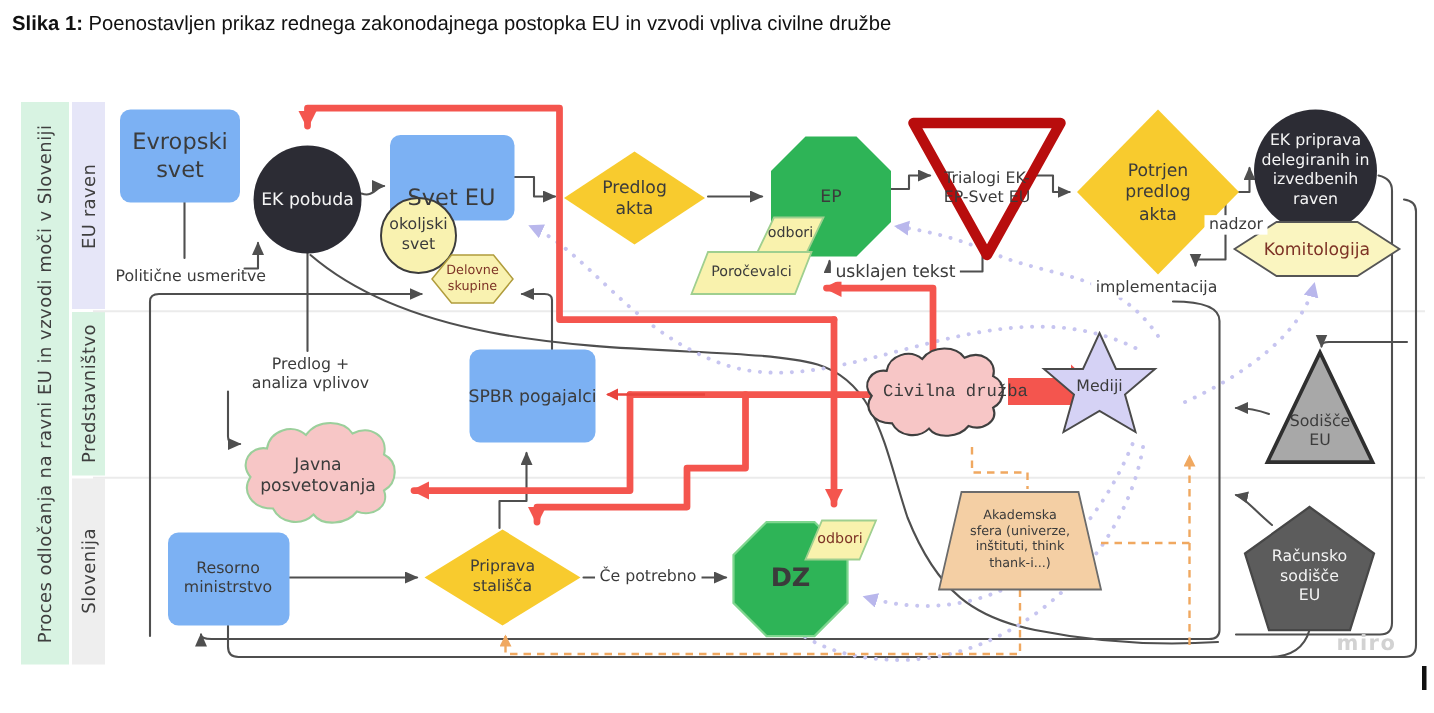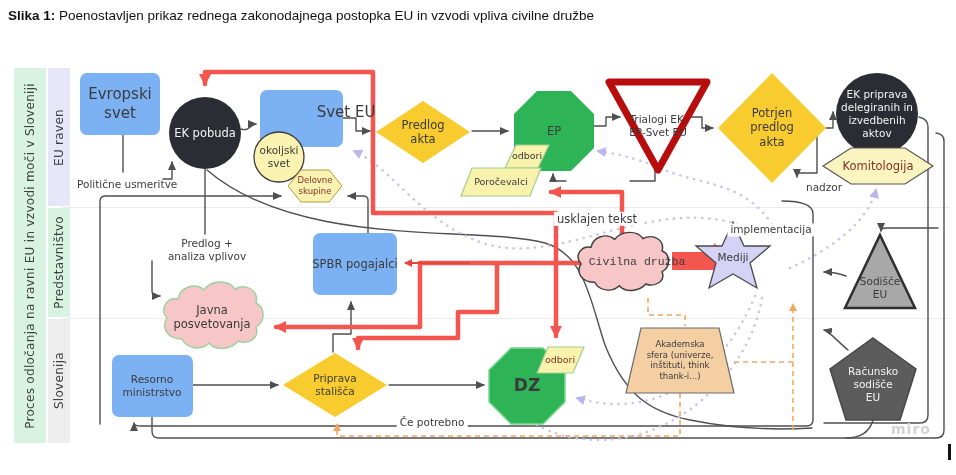--- a/index.html
+++ b/index.html
@@ -176,7 +176,7 @@
     <div class="lbl f10 white" style="left:877px;top:114px;">EK priprava
 delegiranih in
 izvedbenih
-aktov</div>
+raven</div>
     <div class="lbl f11 maroon" style="left:878px;top:166px;">Komitologija</div>
     <div class="lbl f11" style="left:355px;top:264px;">SPBR pogajalci</div>
     <div class="lbl f11" style="left:212px;top:317px;">Javna

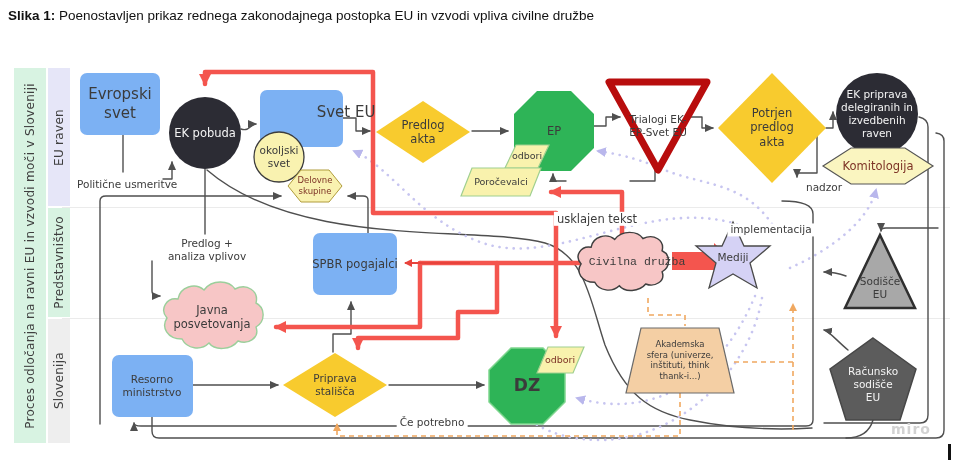--- a/index.html
+++ b/index.html
@@ -158,7 +158,7 @@
     <div class="lbl f15" style="left:120px;top:104px;">Evropski
 svet</div>
     <div class="lbl f11 white" style="left:205px;top:133px;">EK pobuda</div>
-    <div class="lbl f15" style="left:301px;top:112px;margin-left:45px;">Svet EU</div>
+    <div class="lbl f15" style="left:301px;top:132px;">Svet EU</div>
     <div class="lbl f10" style="left:279px;top:157px;">okoljski
 svet</div>
     <div class="lbl f8 maroon" style="left:315px;top:186px;">Delovne

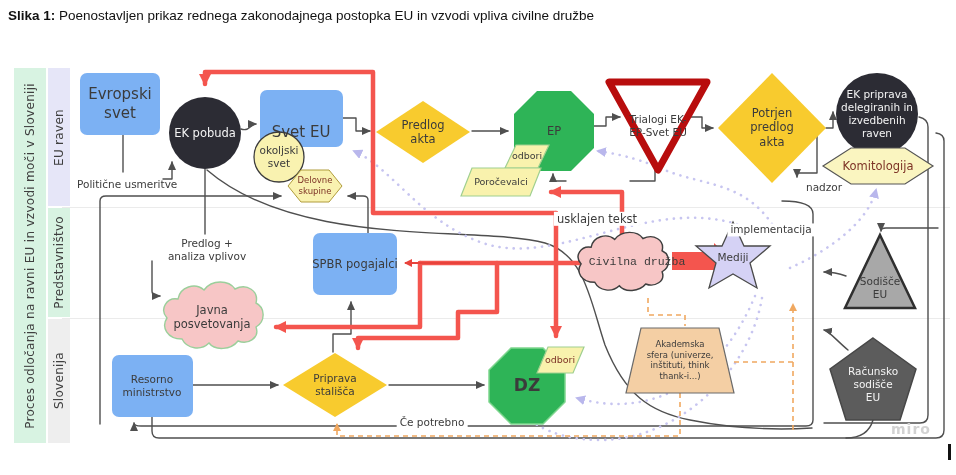--- a/index.html
+++ b/index.html
@@ -23,7 +23,7 @@
   .lblL{position:absolute;transform:translate(0,-50%);white-space:pre;color:#3b3b3b;}
   .white{color:#f4f4f4;}
   .maroon{color:#7d3326;}
-  .bgw{background:#fff;padding:0 3px;margin-top:38px;}
+  .bgw{background:#fff;padding:0 3px;}
   .f8{font-size:8.5px;} .f9{font-size:9.5px;} .f10{font-size:10.5px;} .f11{font-size:11.5px;} .f15{font-size:15px;} .f17{font-size:17px;font-weight:bold;}
   #watermark{position:absolute;left:891px;top:421px;font-size:14px;font-weight:bold;
              color:#d2d2d2;letter-spacing:1px;z-index:3;text-align:right;}

